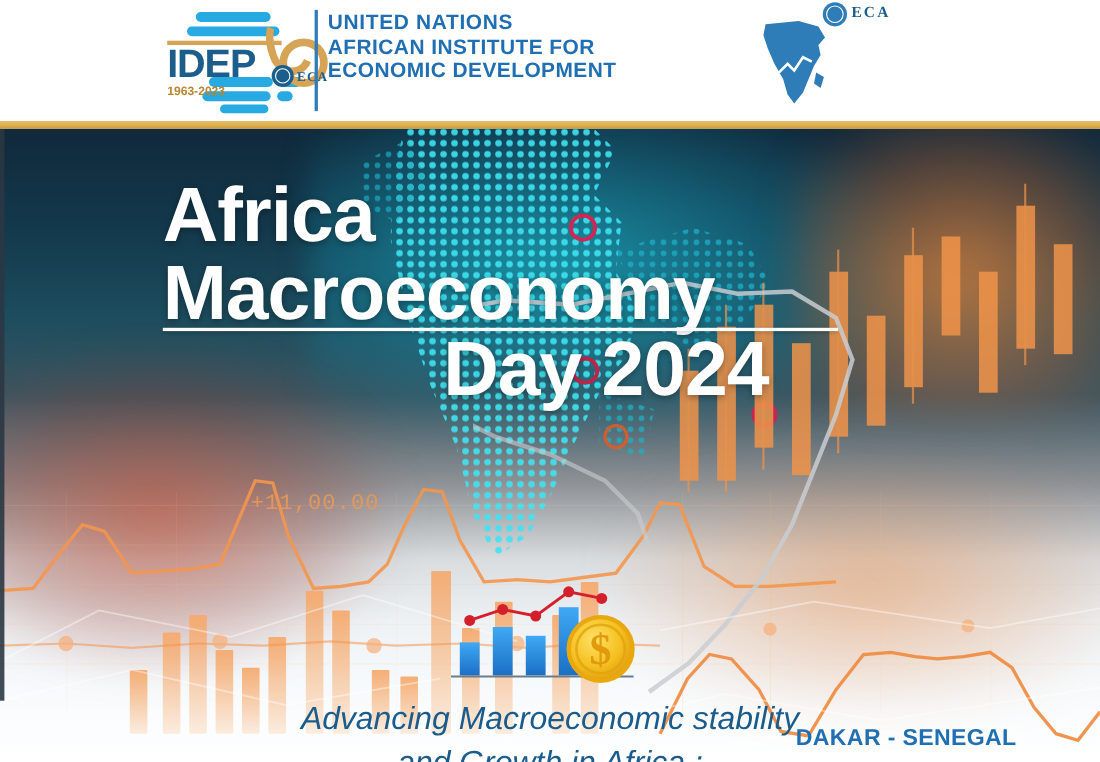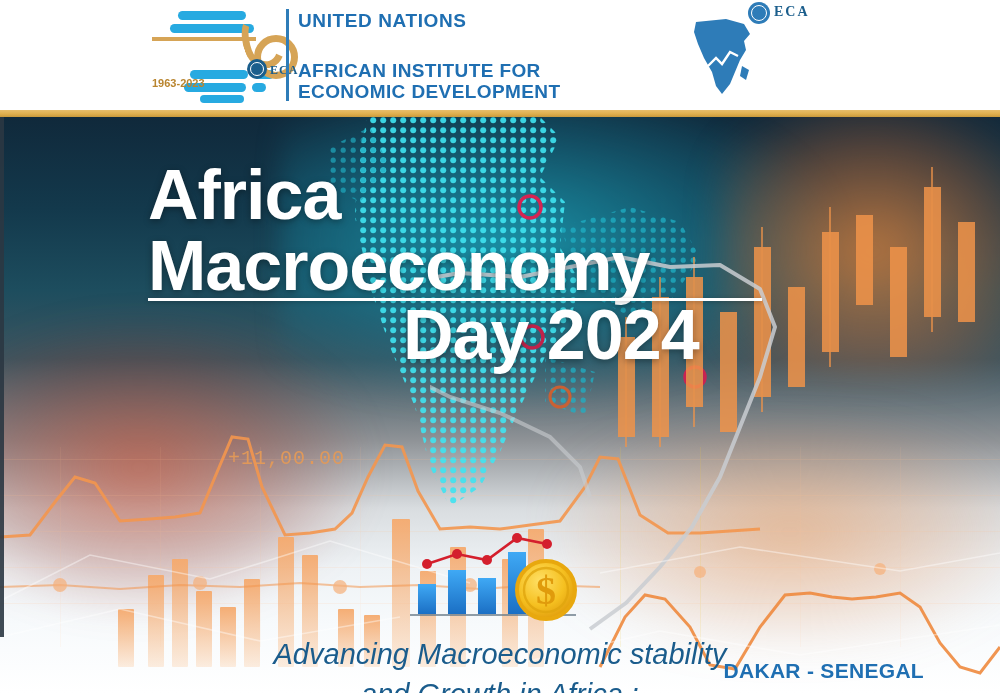--- a/index.html
+++ b/index.html
@@ -167,6 +167,7 @@
         <div class="ring2"></div>
           <div class="ring"></div>
       </div>
+      <div class="idep-word">IDEP</div>
       <div class="un-emblem"></div>
       <div class="eca-mark">ECA</div>
       <div class="idep-years">1963-2023</div>

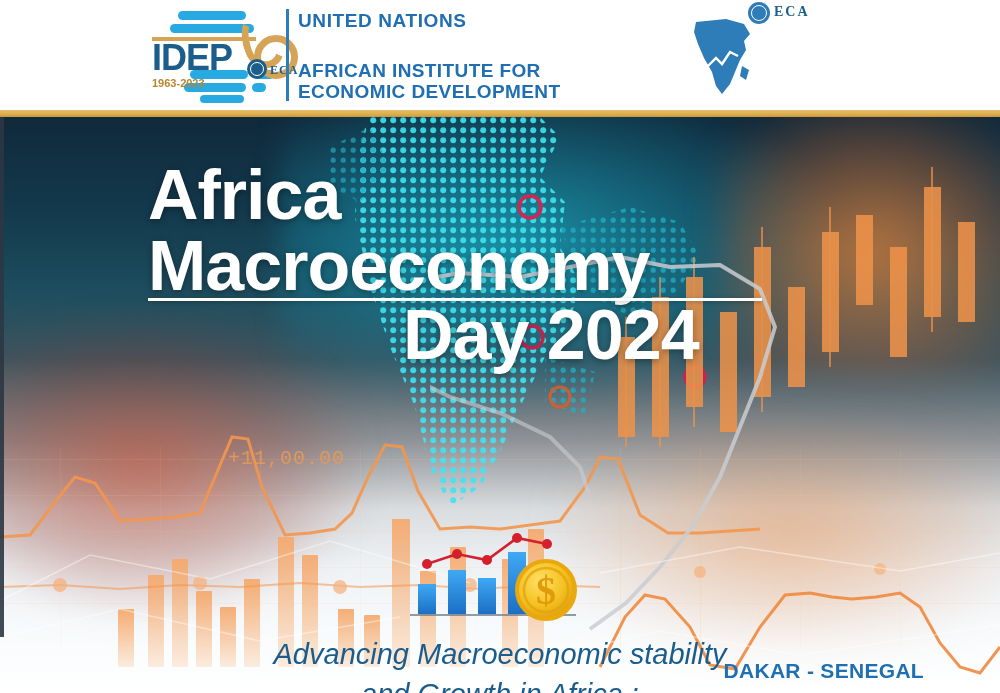--- a/index.html
+++ b/index.html
@@ -37,7 +37,7 @@
   .un-text{position:absolute;left:298px;top:10px;color:#1F6FB2;font-weight:bold;
            font-family:"Liberation Sans",sans-serif;}
   .un-line1{font-size:19px;letter-spacing:0.6px;line-height:22px;}
-  .un-block{margin-top:28px;font-size:19px;letter-spacing:0.4px;line-height:21px;}
+  .un-block{margin-top:1px;font-size:19px;letter-spacing:0.4px;line-height:21px;}
 
   .yen-logo{position:absolute;left:686px;top:2px;width:175px;height:100px;}
   .yen-africa{position:absolute;left:0;top:12px;width:92px;height:86px;}

